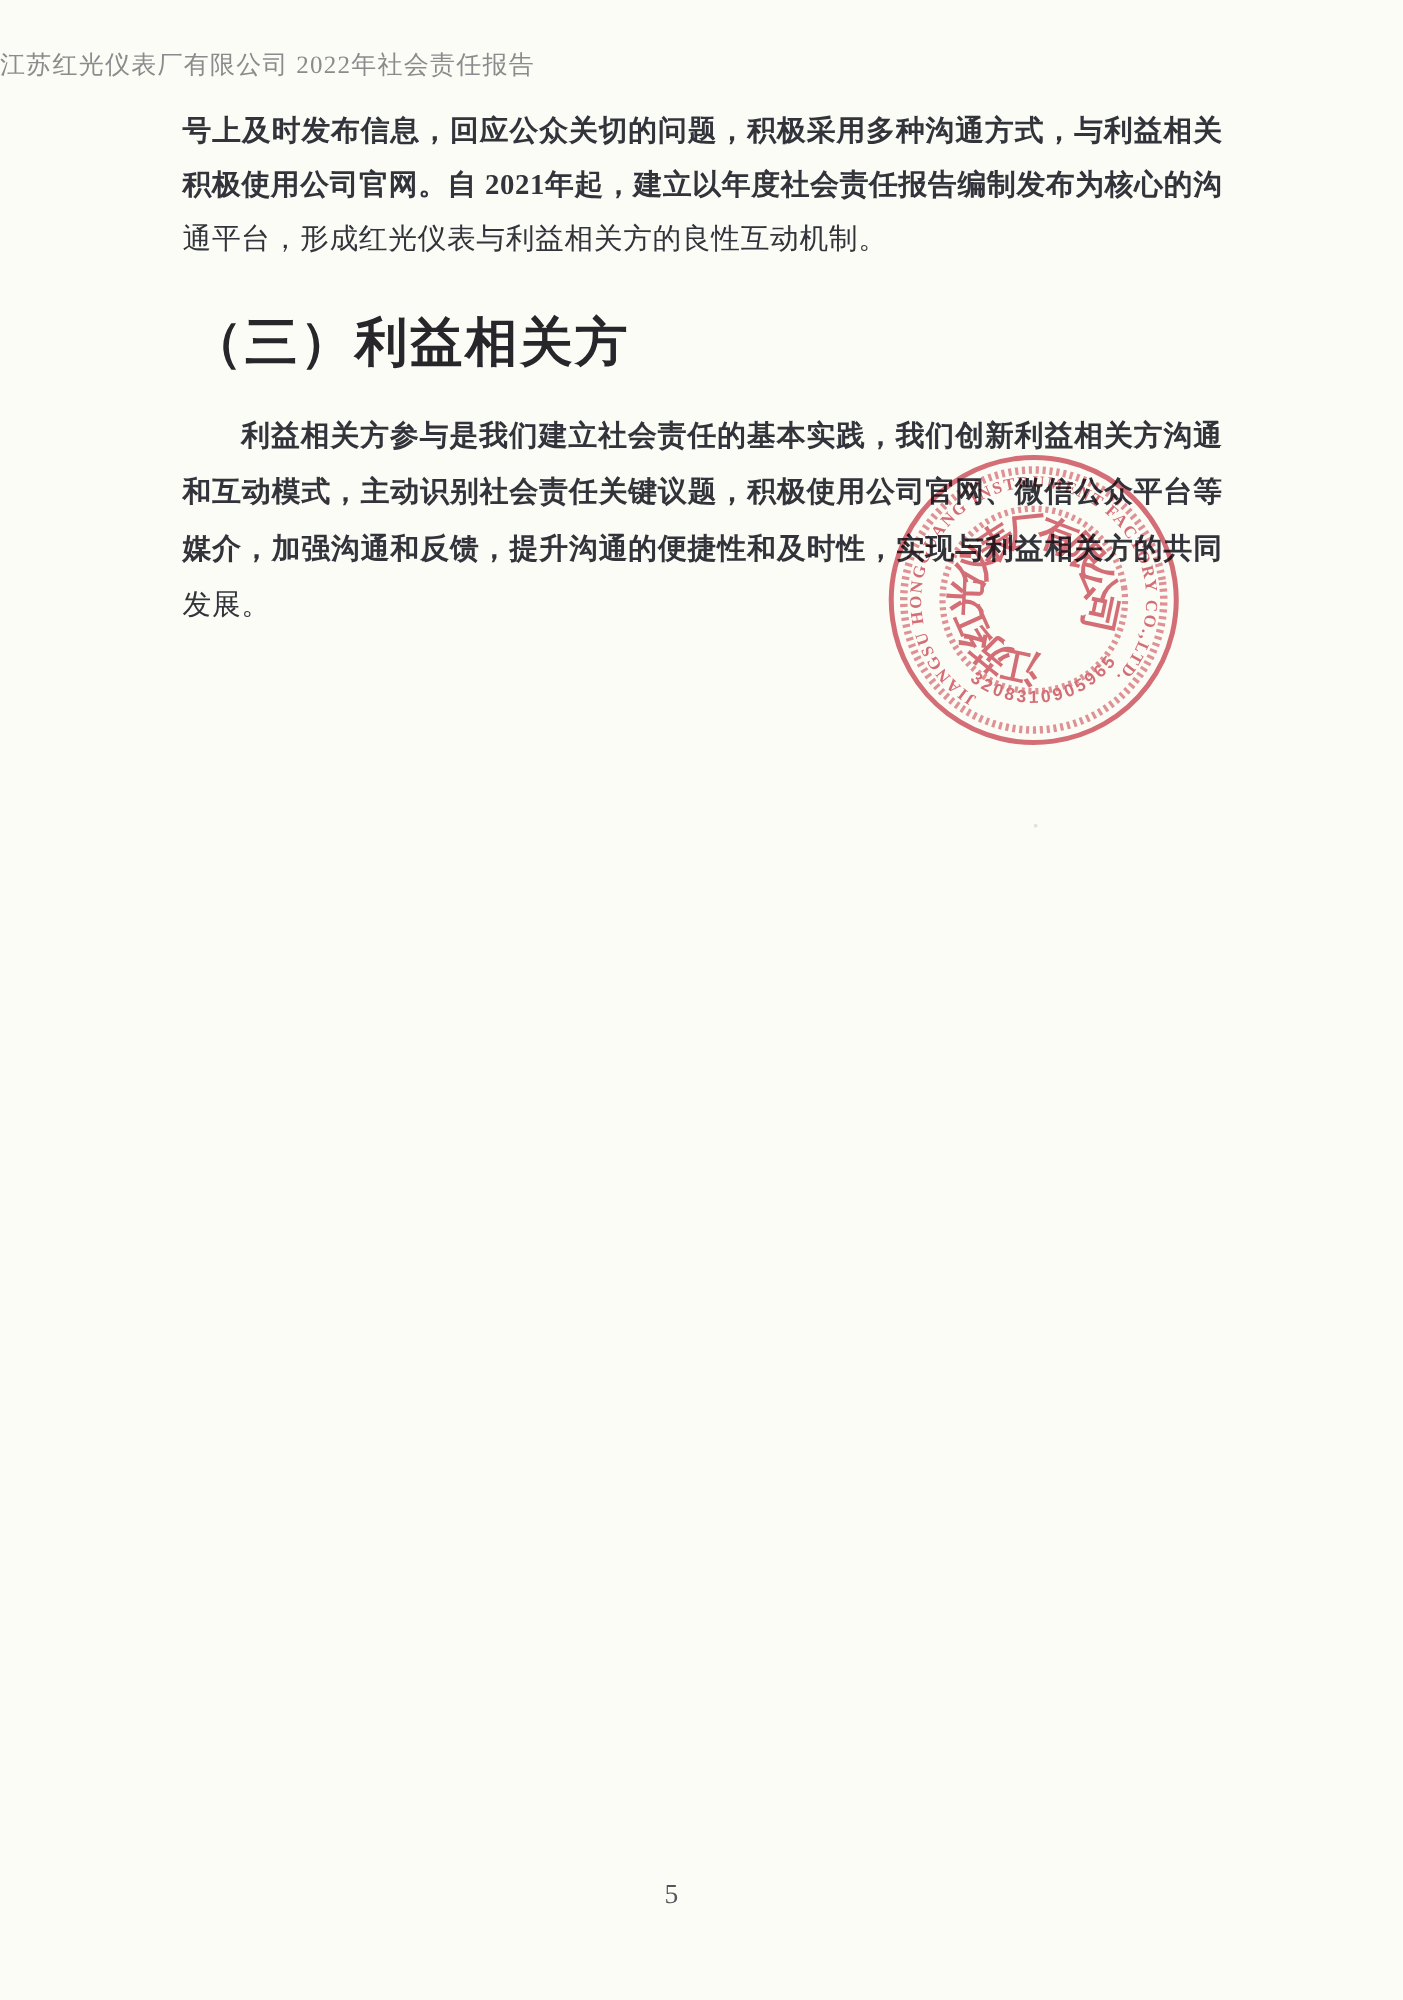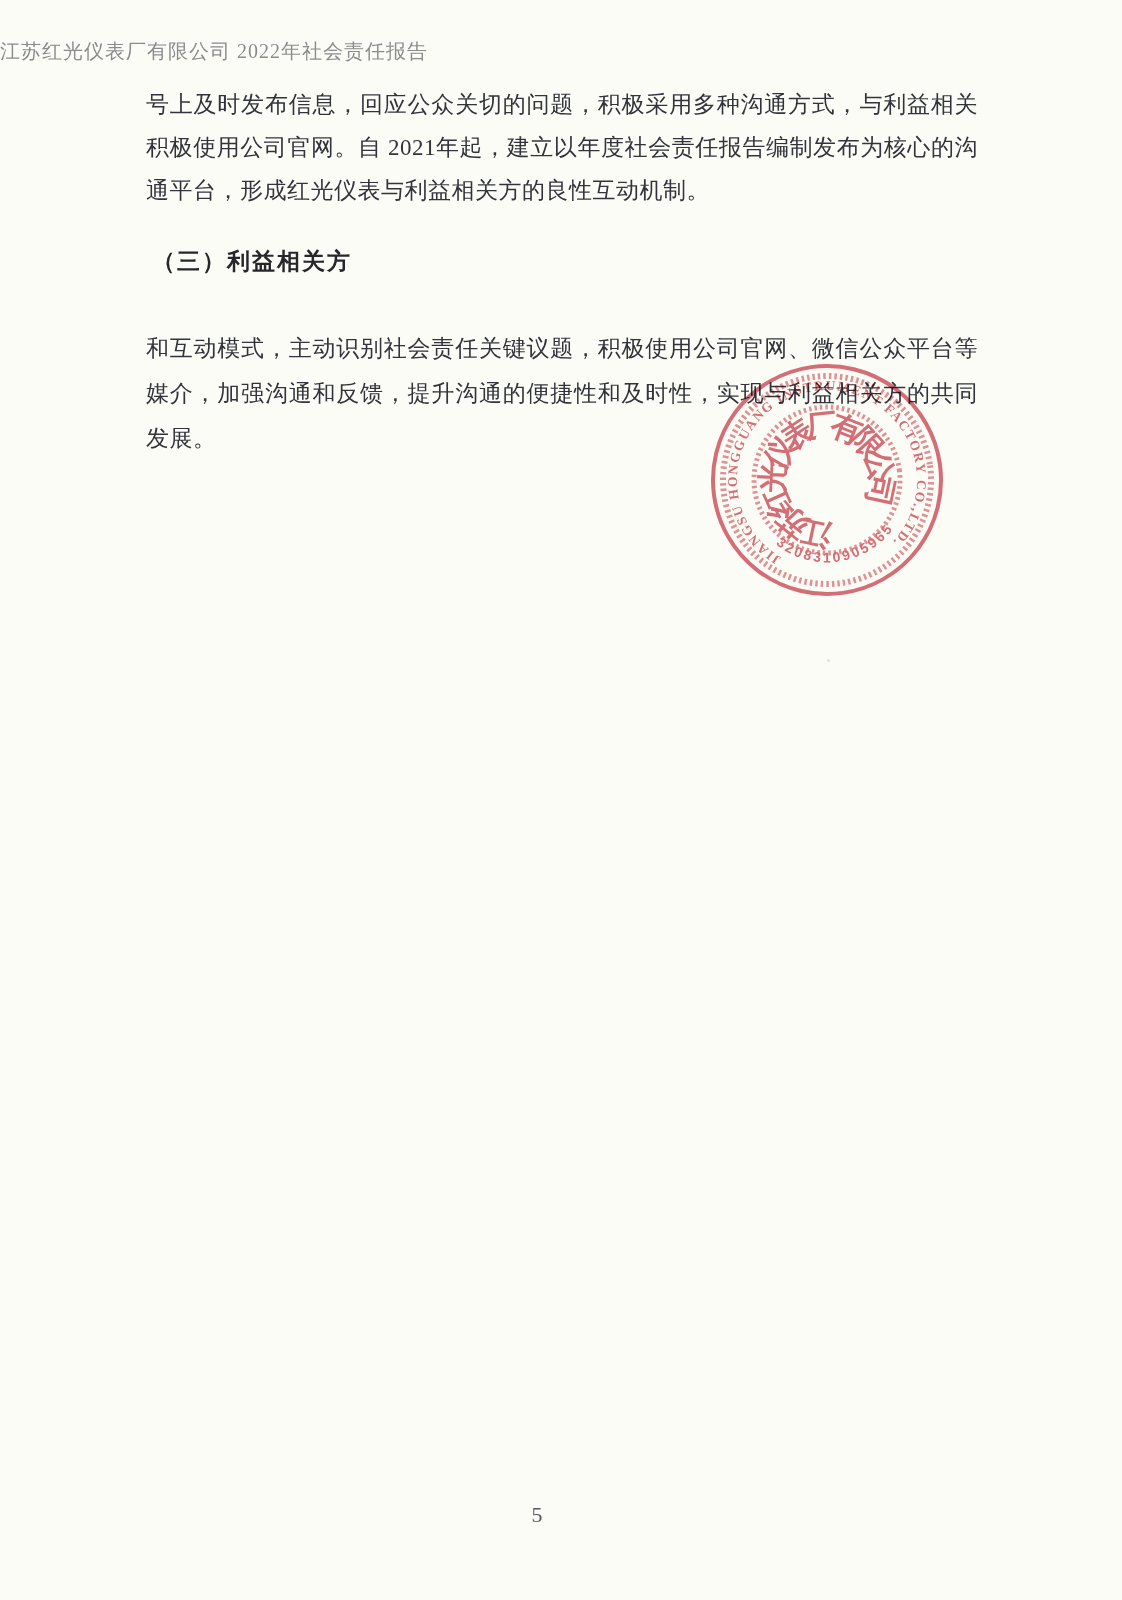--- a/index.html
+++ b/index.html
@@ -21,7 +21,7 @@
   }
   .para-1{top:83px;line-height:43px;}
   .para-2{top:326px;line-height:45px;}
-  .line{text-align:justify;text-align-last:justify;}
+  .line{text-align:justify;text-align-last:justify;font-weight:bold;}
   .line-last{text-align:right;text-align-last:left;}
   .line-indent{margin-left:47px;}
   .section-heading{

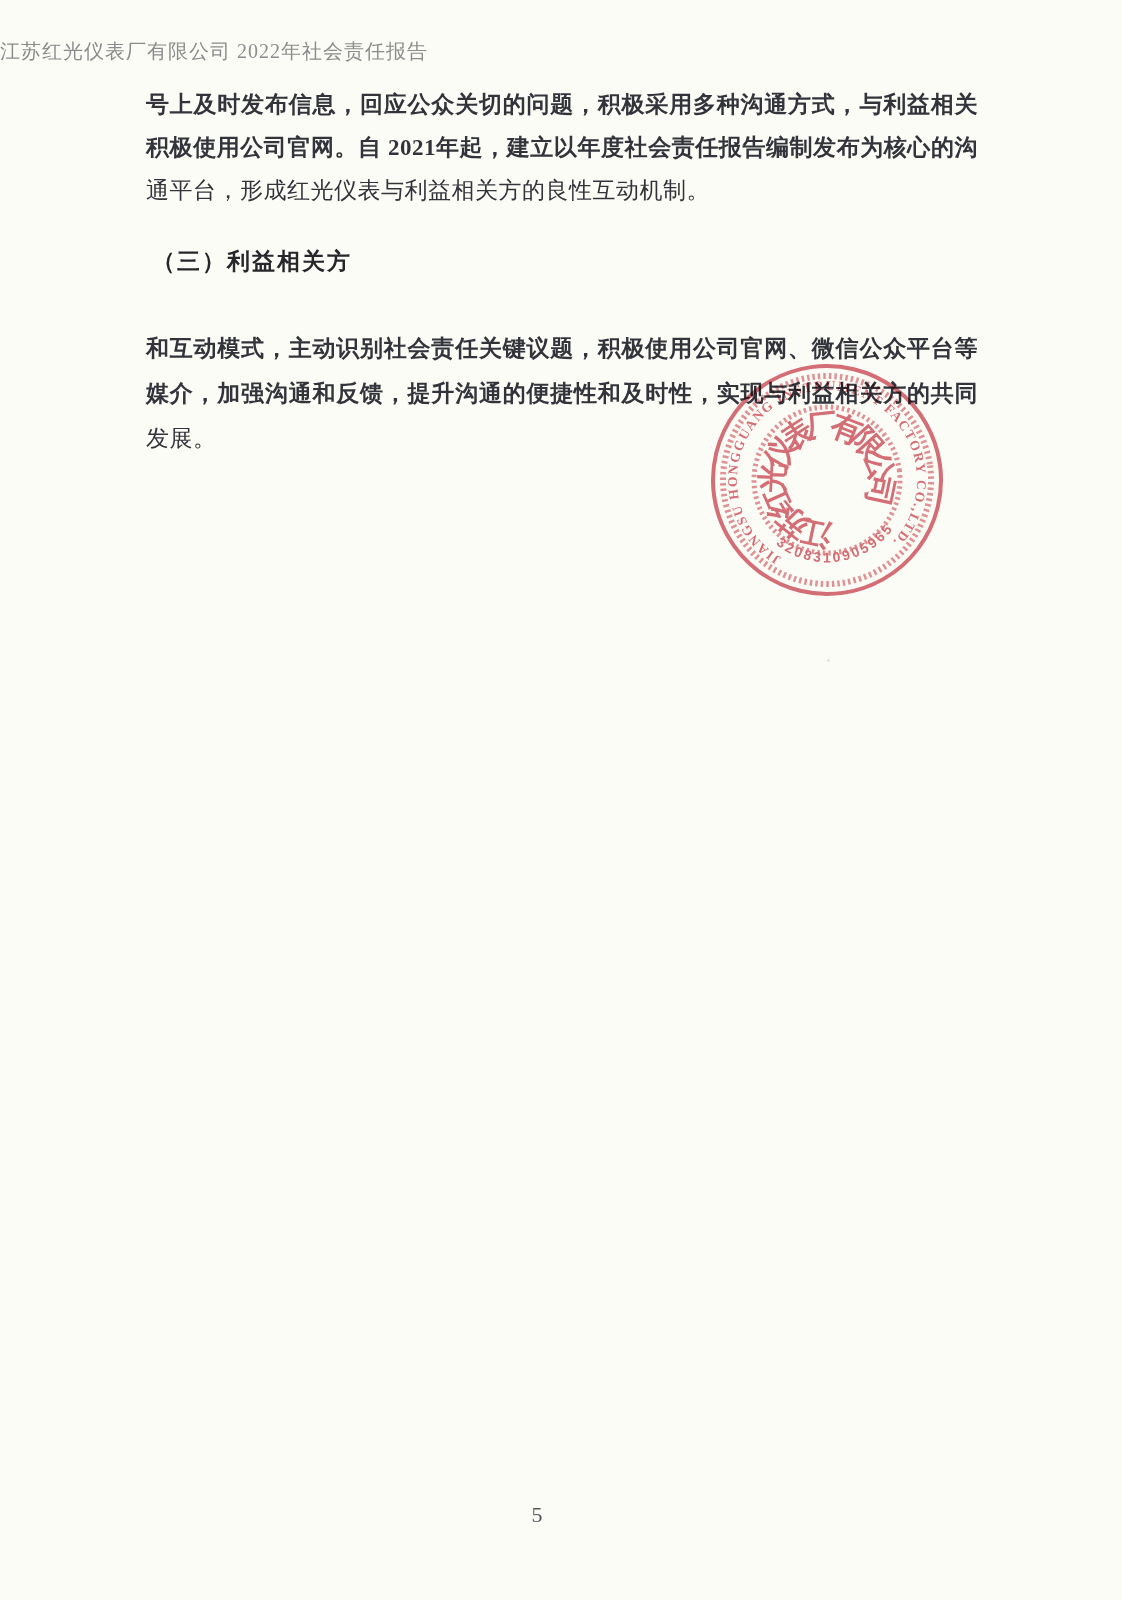--- a/index.html
+++ b/index.html
@@ -27,7 +27,7 @@
   .section-heading{
     position:absolute;left:152px;top:246px;
     font-family:"Liberation Sans","DejaVu Sans",sans-serif;
-    font-weight:700;font-size:23px;letter-spacing:2px;
+    font-weight:700;font-size:42px;letter-spacing:2px;
     color:#26262b;
   }
   .seal{

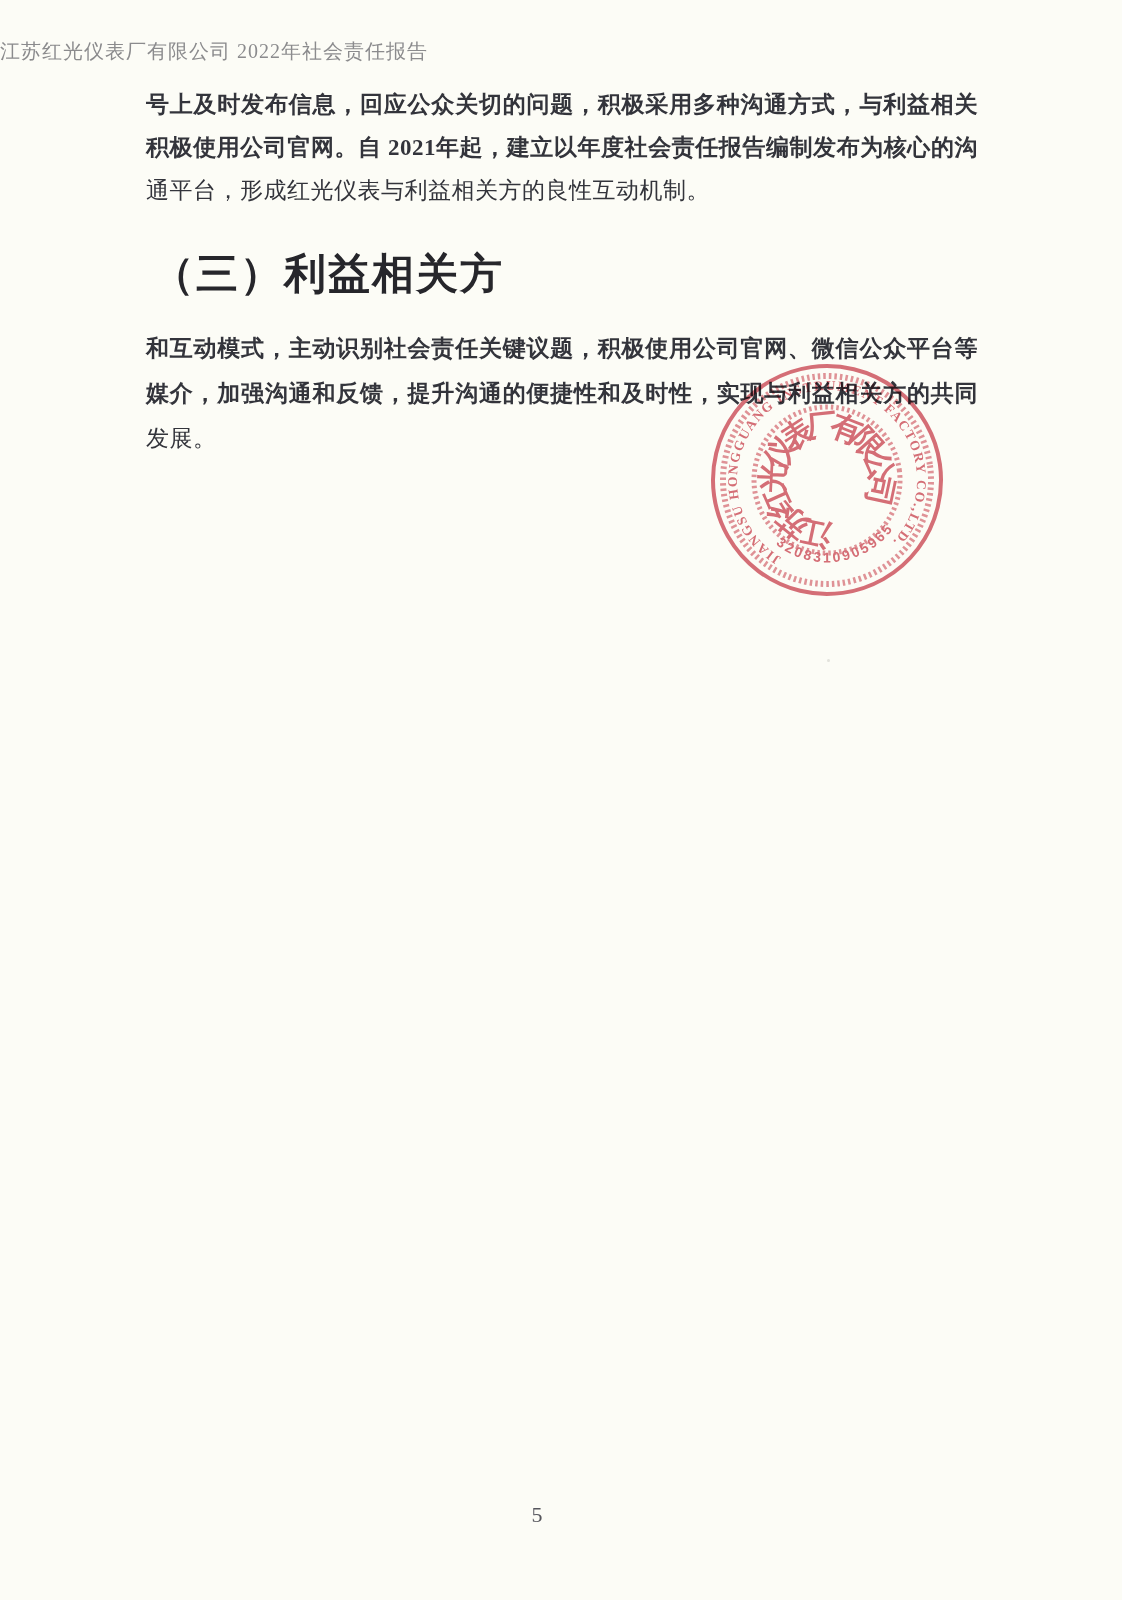--- a/index.html
+++ b/index.html
@@ -74,6 +74,7 @@
   <div class="section-heading">（三）利益相关方</div>
 
   <div class="para para-2">
+    <div class="line line-indent">利益相关方参与是我们建立社会责任的基本实践，我们创新利益相关方沟通</div>
     <div class="line">和互动模式，主动识别社会责任关键议题，积极使用公司官网、微信公众平台等</div>
     <div class="line">媒介，加强沟通和反馈，提升沟通的便捷性和及时性，实现与利益相关方的共同</div>
     <div class="line-last">发展。</div>

